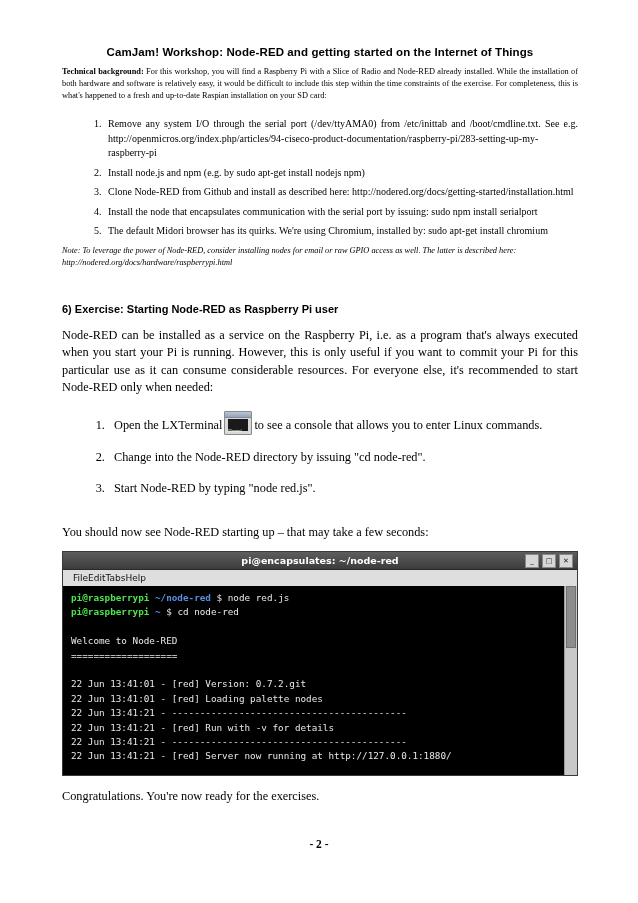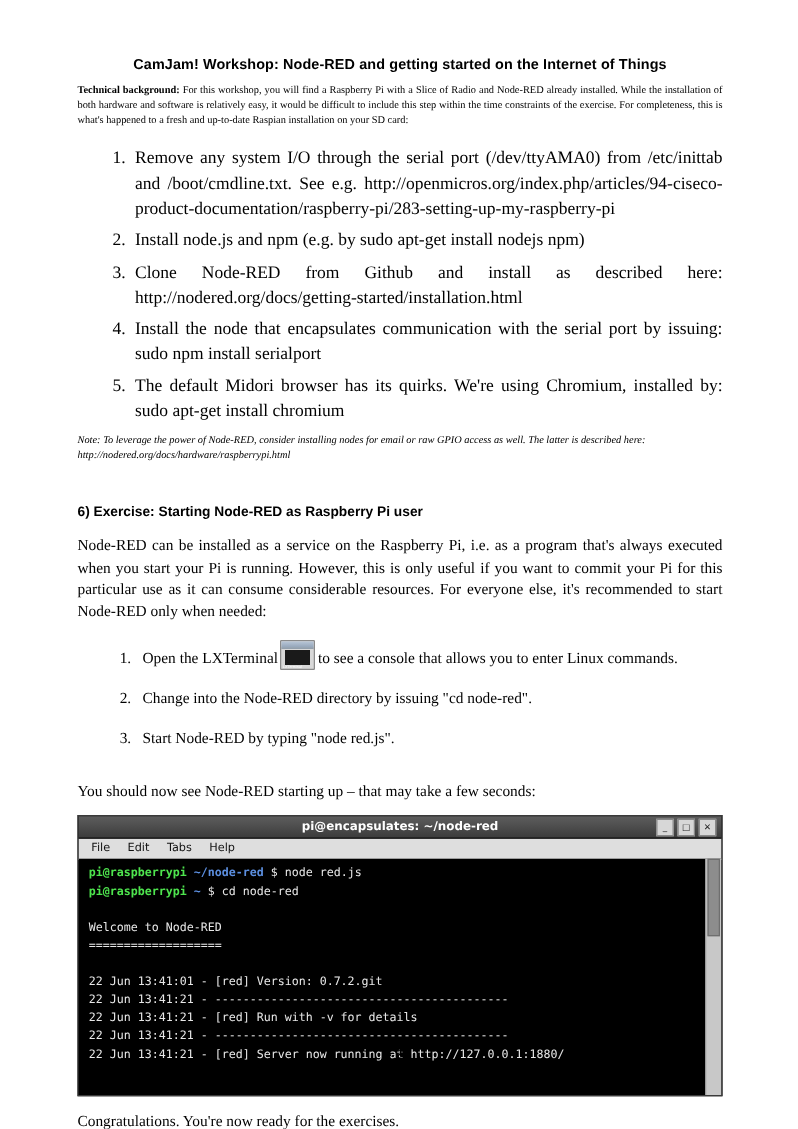--- a/index.html
+++ b/index.html
@@ -52,7 +52,7 @@
   ol.steps {
     margin: 16px 0 4px 0;
     padding-left: 42px;
-    font-size: 14px;
+    font-size: 10px;
     line-height: 1.45;
   }
   ol.steps > li {

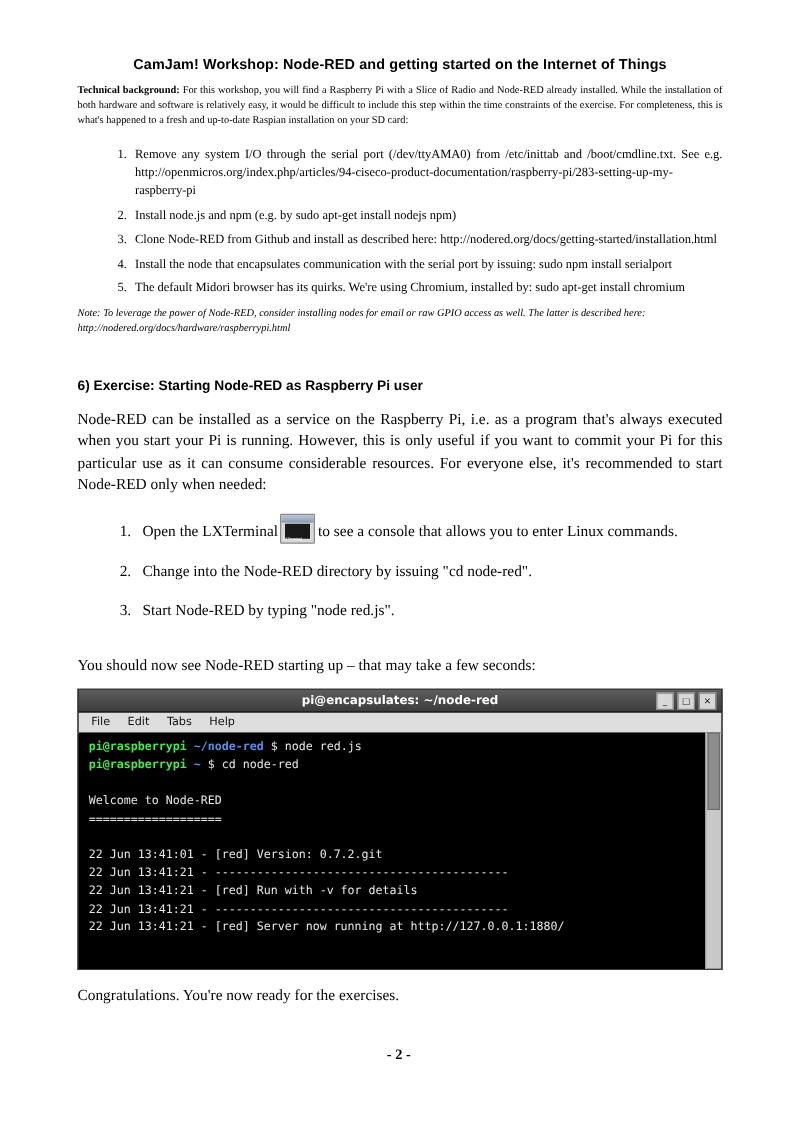--- a/index.html
+++ b/index.html
@@ -189,7 +189,6 @@
     display: flex;
     align-items: center;
     padding-left: 10px;
-    gap: 14px;
   }
   .term-menu {
     font-family: "DejaVu Sans", sans-serif;

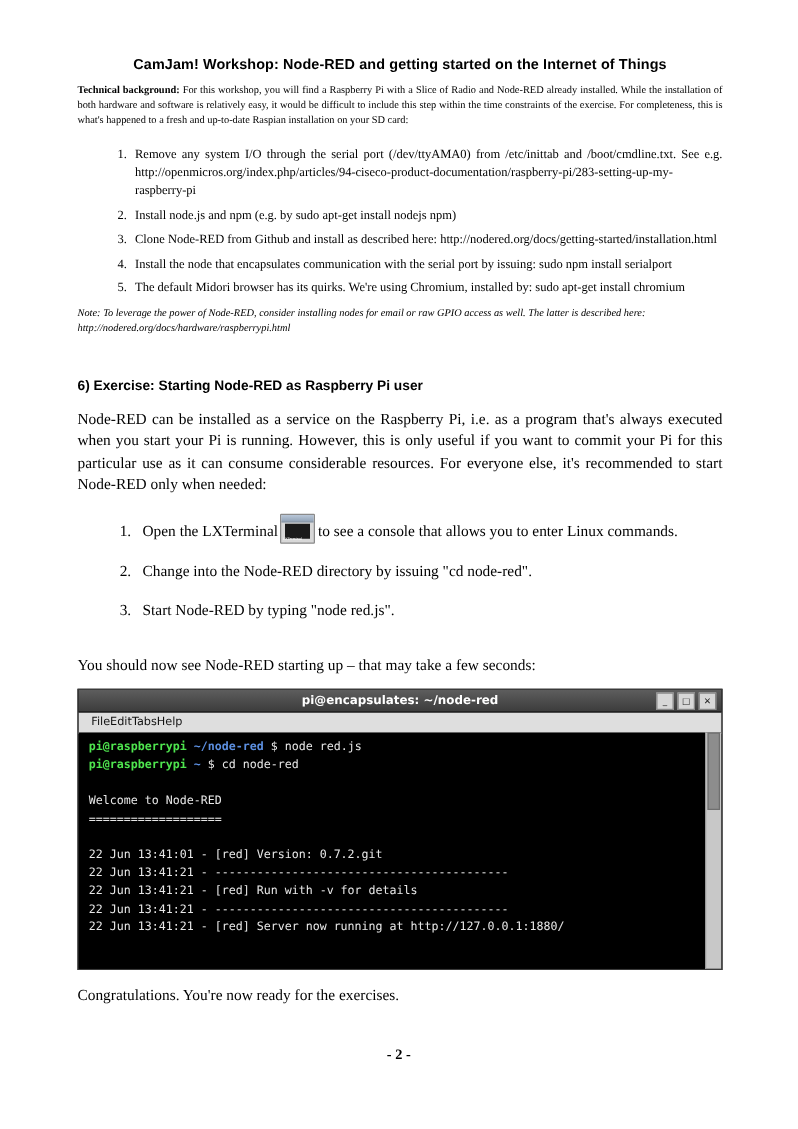--- a/index.html
+++ b/index.html
@@ -305,6 +305,7 @@
             <div class="term-line"><span class="c-white">===================</span></div>
             <div class="term-line">&nbsp;</div>
             <div class="term-line"><span class="c-white">22 Jun 13:41:01 - [red] Version: 0.7.2.git</span></div>
+            <div class="term-line"><span class="c-white">22 Jun 13:41:01 - [red] Loading palette nodes</span></div>
             <div class="term-line"><span class="c-white">22 Jun 13:41:21 - ------------------------------------------</span></div>
             <div class="term-line"><span class="c-white">22 Jun 13:41:21 - [red] Run with -v for details</span></div>
             <div class="term-line"><span class="c-white">22 Jun 13:41:21 - ------------------------------------------</span></div>

